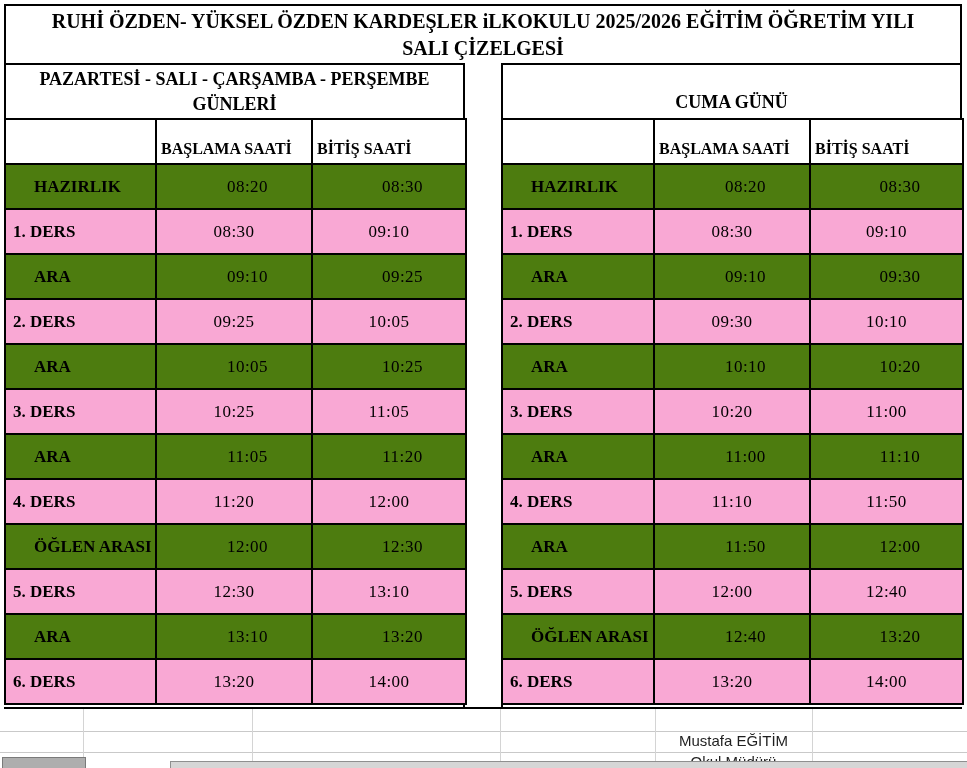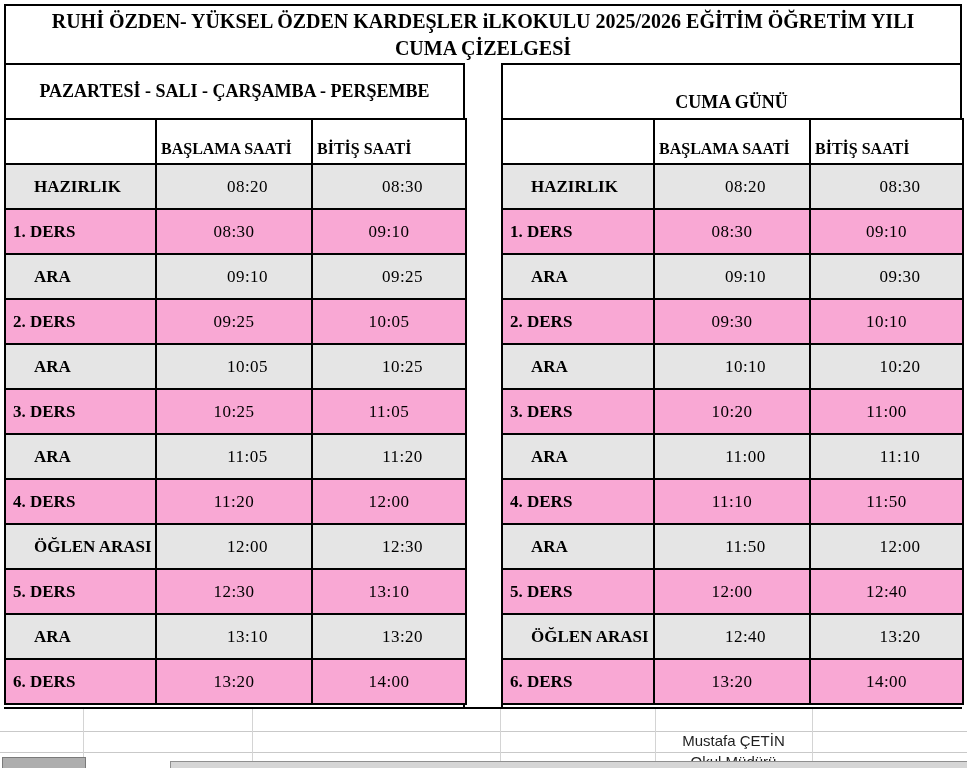--- a/index.html
+++ b/index.html
@@ -62,7 +62,7 @@
 
   <div class="title-box">
     <div>RUHİ ÖZDEN- YÜKSEL ÖZDEN KARDEŞLER iLKOKULU 2025/2026 EĞİTİM ÖĞRETİM YILI</div>
-    <div>CUMA ÇİZELGESİ</div>
+    <div>SALI ÇİZELGESİ</div>
   </div>
 
   <div class="day-header left">

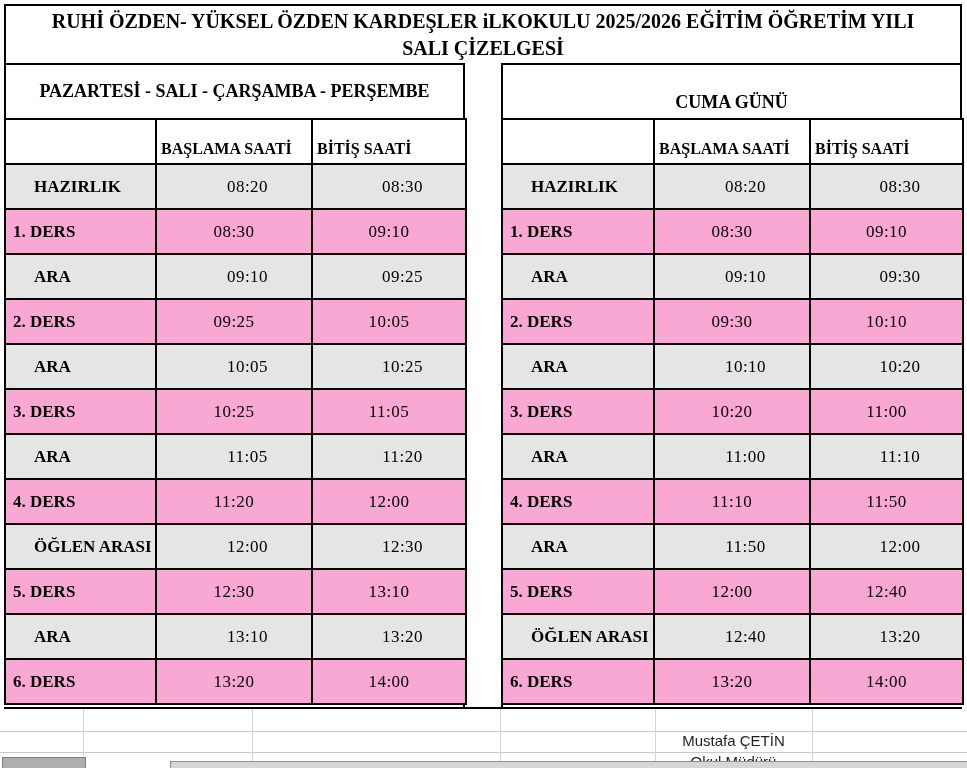--- a/index.html
+++ b/index.html
@@ -67,6 +67,7 @@
 
   <div class="day-header left">
     <div>PAZARTESİ - SALI - ÇARŞAMBA - PERŞEMBE</div>
+    <div>GÜNLERİ</div>
   </div>
   <div class="gap-col"></div>
   <div class="day-header right">

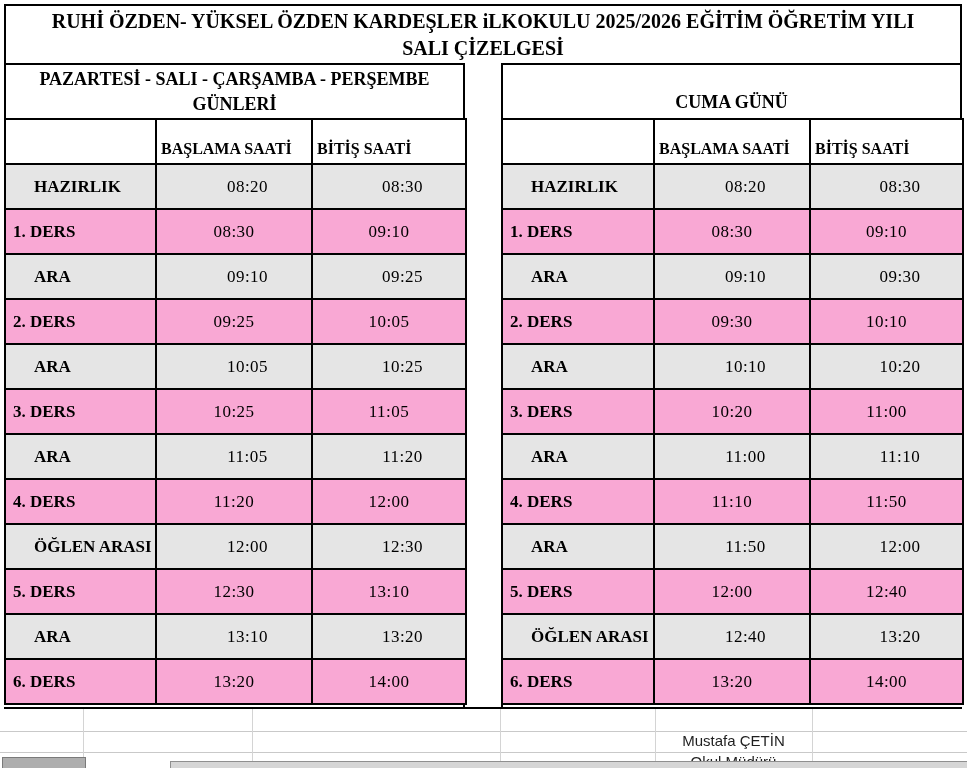--- a/index.html
+++ b/index.html
@@ -36,7 +36,7 @@
   tr.datarow{height:45px;}
   td.lbl{font-weight:bold;font-size:17px;padding-left:7px;text-align:left;}
   td.time{text-align:center;font-size:17px;letter-spacing:.5px;margin-top:31px;}
-  tr.hl td{background:#e5e5e5;padding-left:28px;}
+  tr.hl td{background:#4d7c0f;padding-left:28px;}
   tr.plain td{background:#f9a8d4;}
 
   

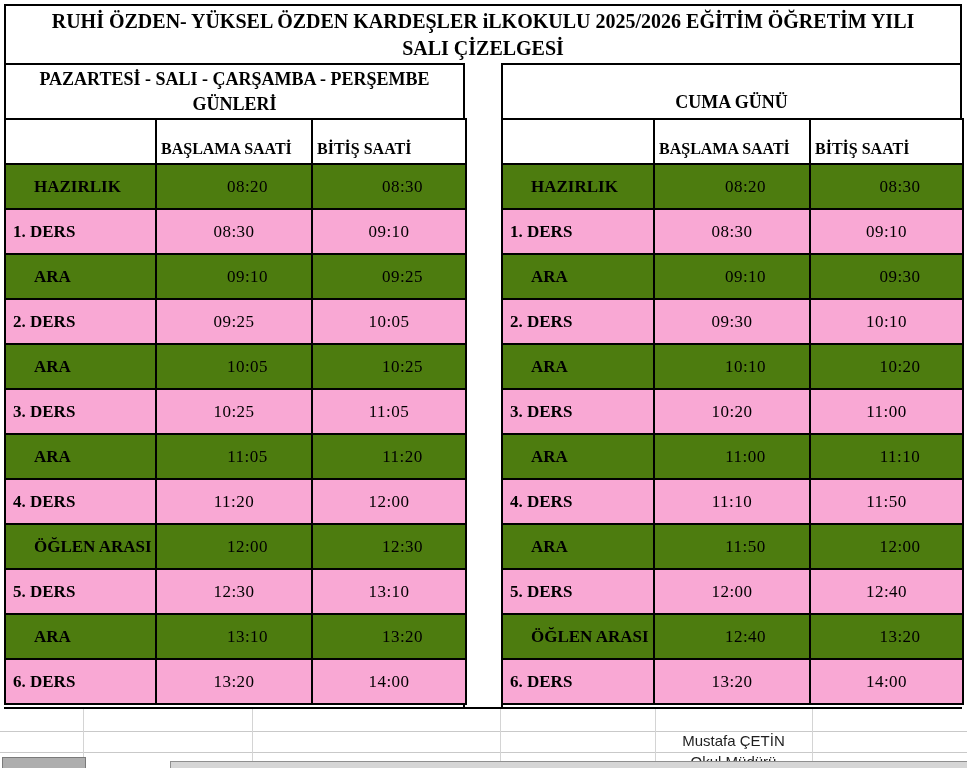--- a/index.html
+++ b/index.html
@@ -258,7 +258,7 @@
   <div class="faint-v" style="left:812px"></div>
 
   <div class="signature">
-    <div>Mustafa ÇETİN</div>
+    <div>Mustafa EĞİTİM</div>
     <div>Okul Müdürü</div>
   </div>
 

